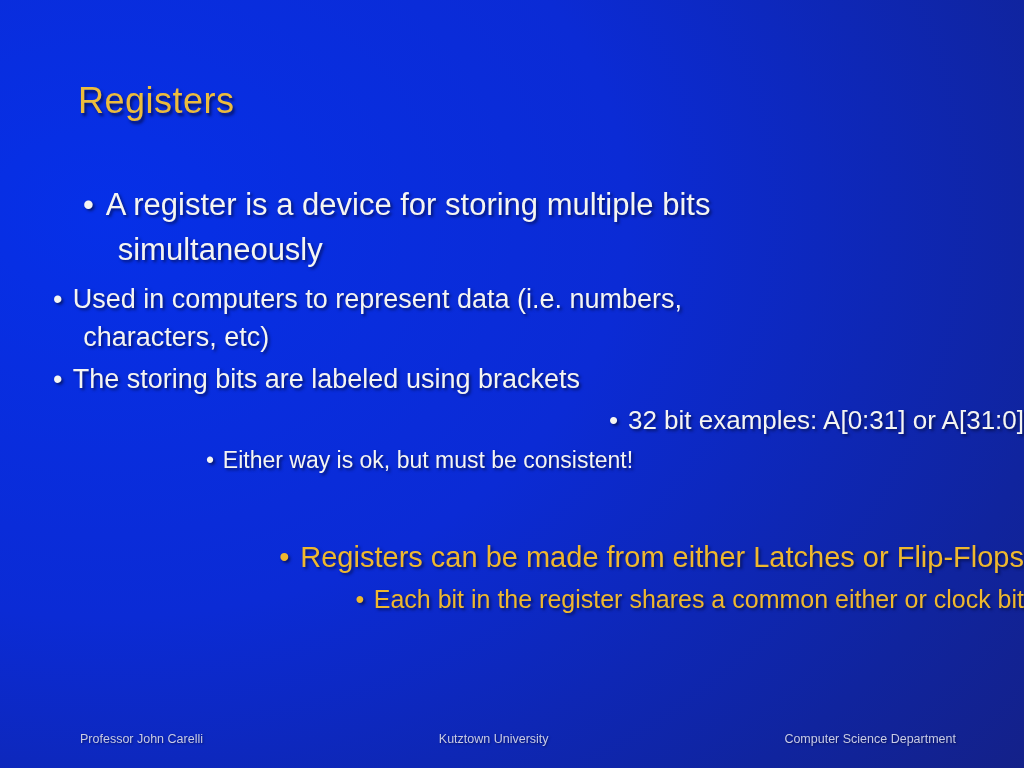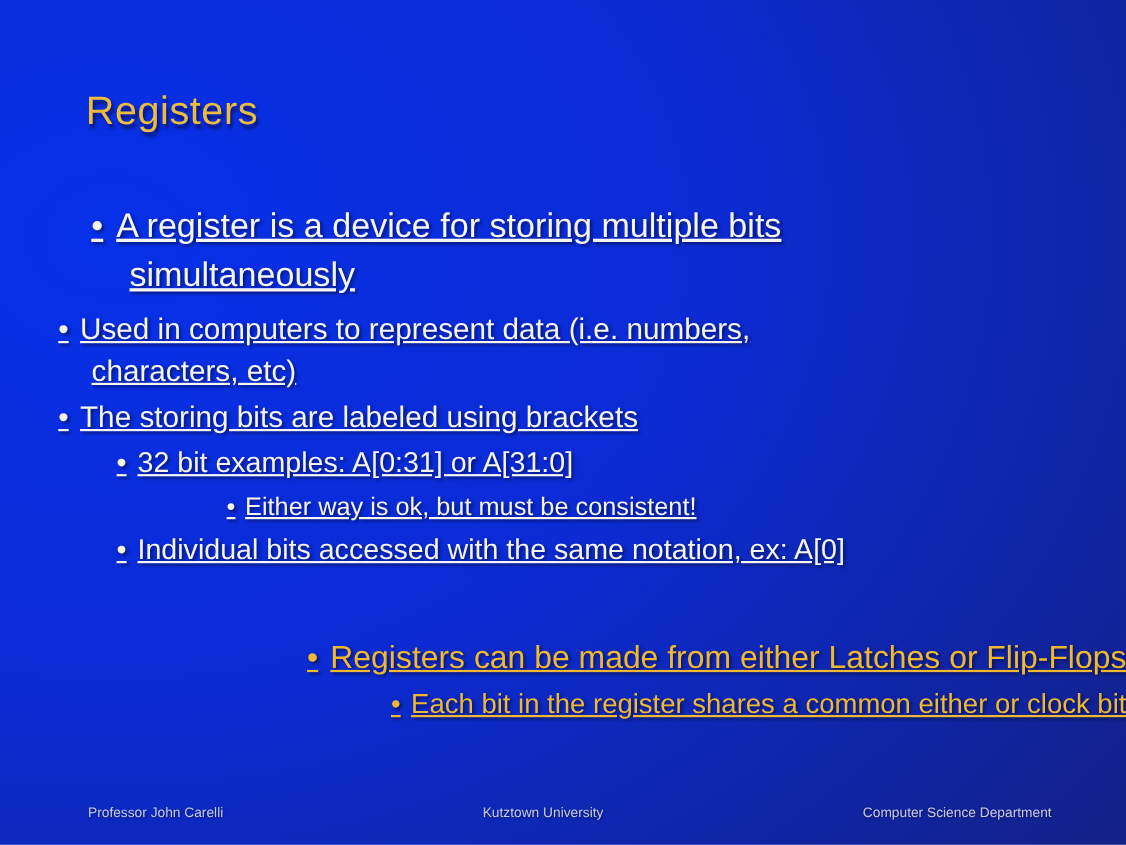--- a/index.html
+++ b/index.html
@@ -24,7 +24,6 @@
     color: #F5F5F2;
     text-shadow: 2px 2px 3px rgba(4,8,45,0.6);
     margin: 0 0 4px 0;
-    text-decoration: underline;
   }
   .line .dot { margin-right: 0.38em; }
   .lvl-1 { margin-left: 83px;  font-size: 31px; line-height: 45px; margin-bottom: 8px; }

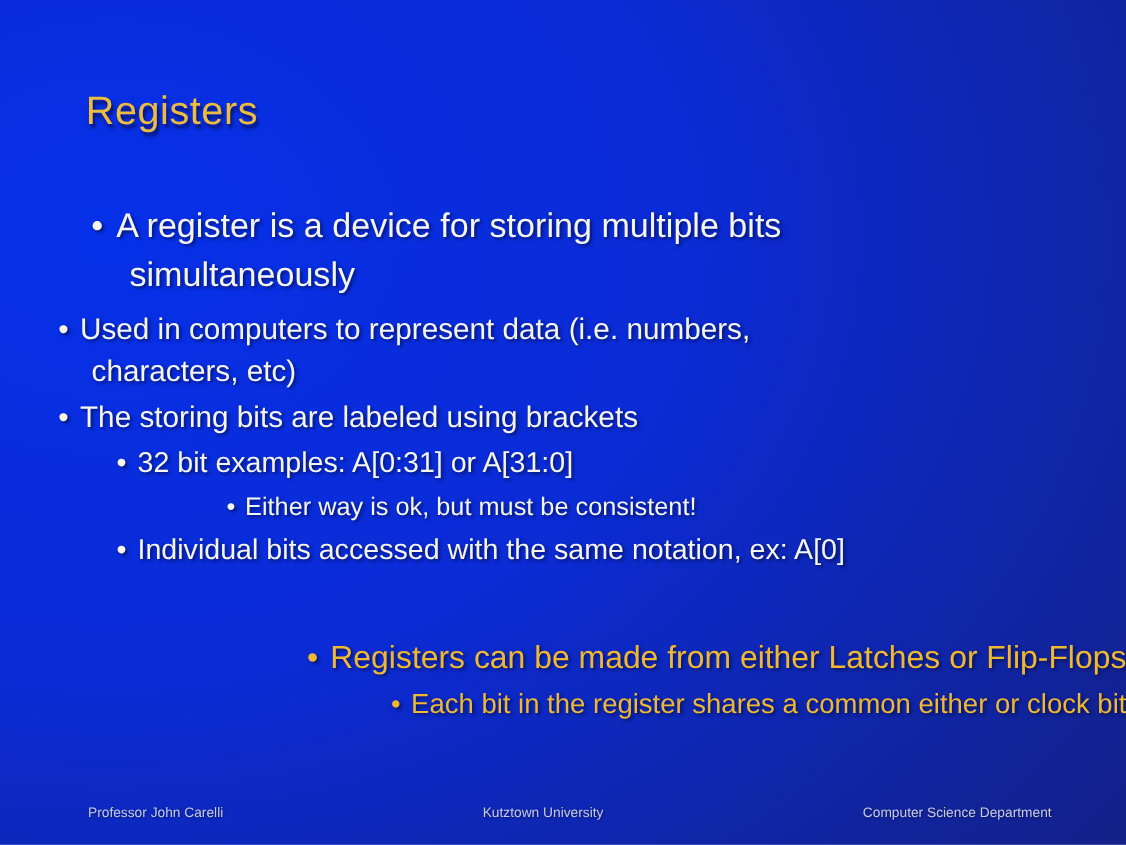--- a/index.html
+++ b/index.html
@@ -28,7 +28,7 @@
   .line .dot { margin-right: 0.38em; }
   .lvl-1 { margin-left: 83px;  font-size: 31px; line-height: 45px; margin-bottom: 8px; }
   .lvl-2 { margin-left: 53px; font-size: 27px; line-height: 38px; }
-  .lvl-3 { margin-left: 106px; font-size: 26px; line-height: 37px; }
+  .lvl-3 { margin-left: 80px; font-size: 26px; line-height: 37px; text-align: right; }
   .lvl-4 { margin-left: 206px; font-size: 23px; line-height: 34px; }
   .clr-gold { color: #EFB82E; text-align: right; }
   .gold-l1 { margin-left: 83px;  font-size: 29px; line-height: 42px; margin-top: 59px; margin-bottom: 2px; }

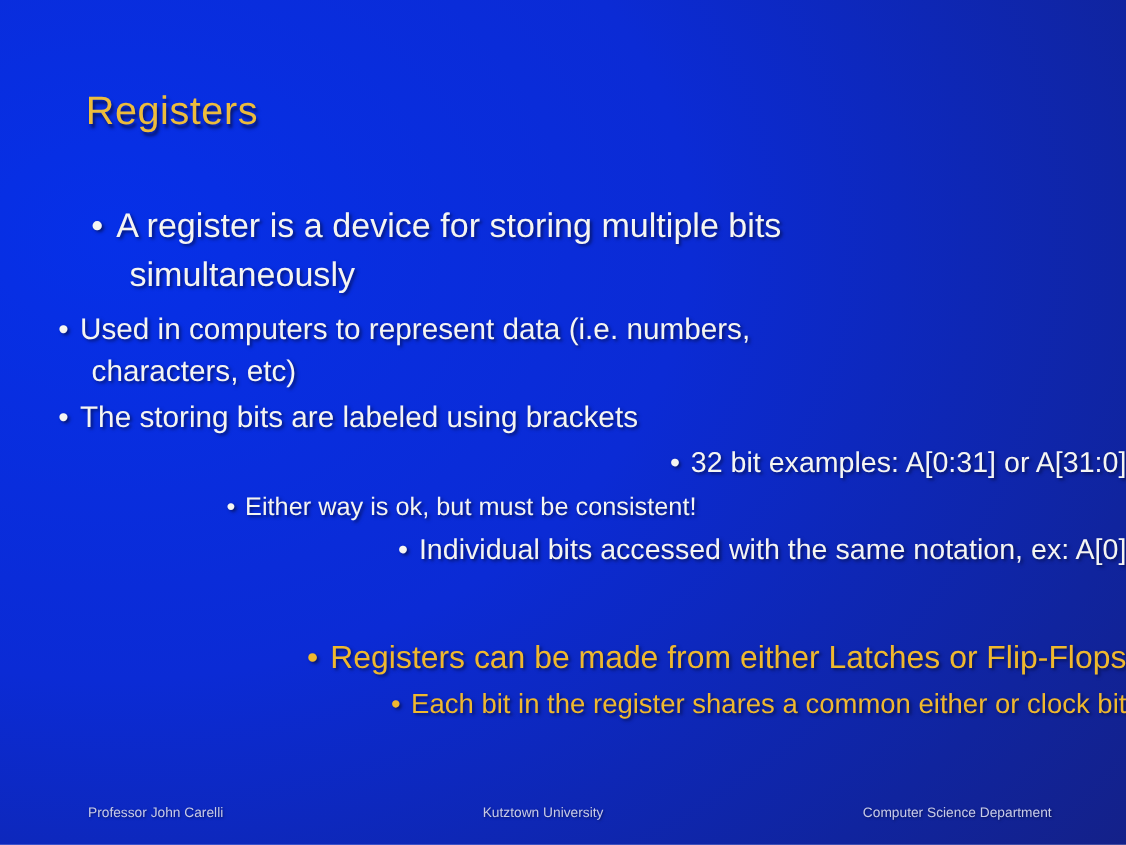--- a/index.html
+++ b/index.html
@@ -62,7 +62,6 @@
 
     <div class="line lvl-4"><span class="dot">•</span><span>Either way is ok, but must be consistent!</span></div>
 
-    <div class="line lvl-3"><span class="dot">•</span><span>Individual bits accessed with the same notation, ex: A[0]</span></div>
 
     <div class="line gold-l1 clr-gold"><span class="dot">•</span><span>Registers can be made from either Latches or Flip-Flops</span></div>
 

